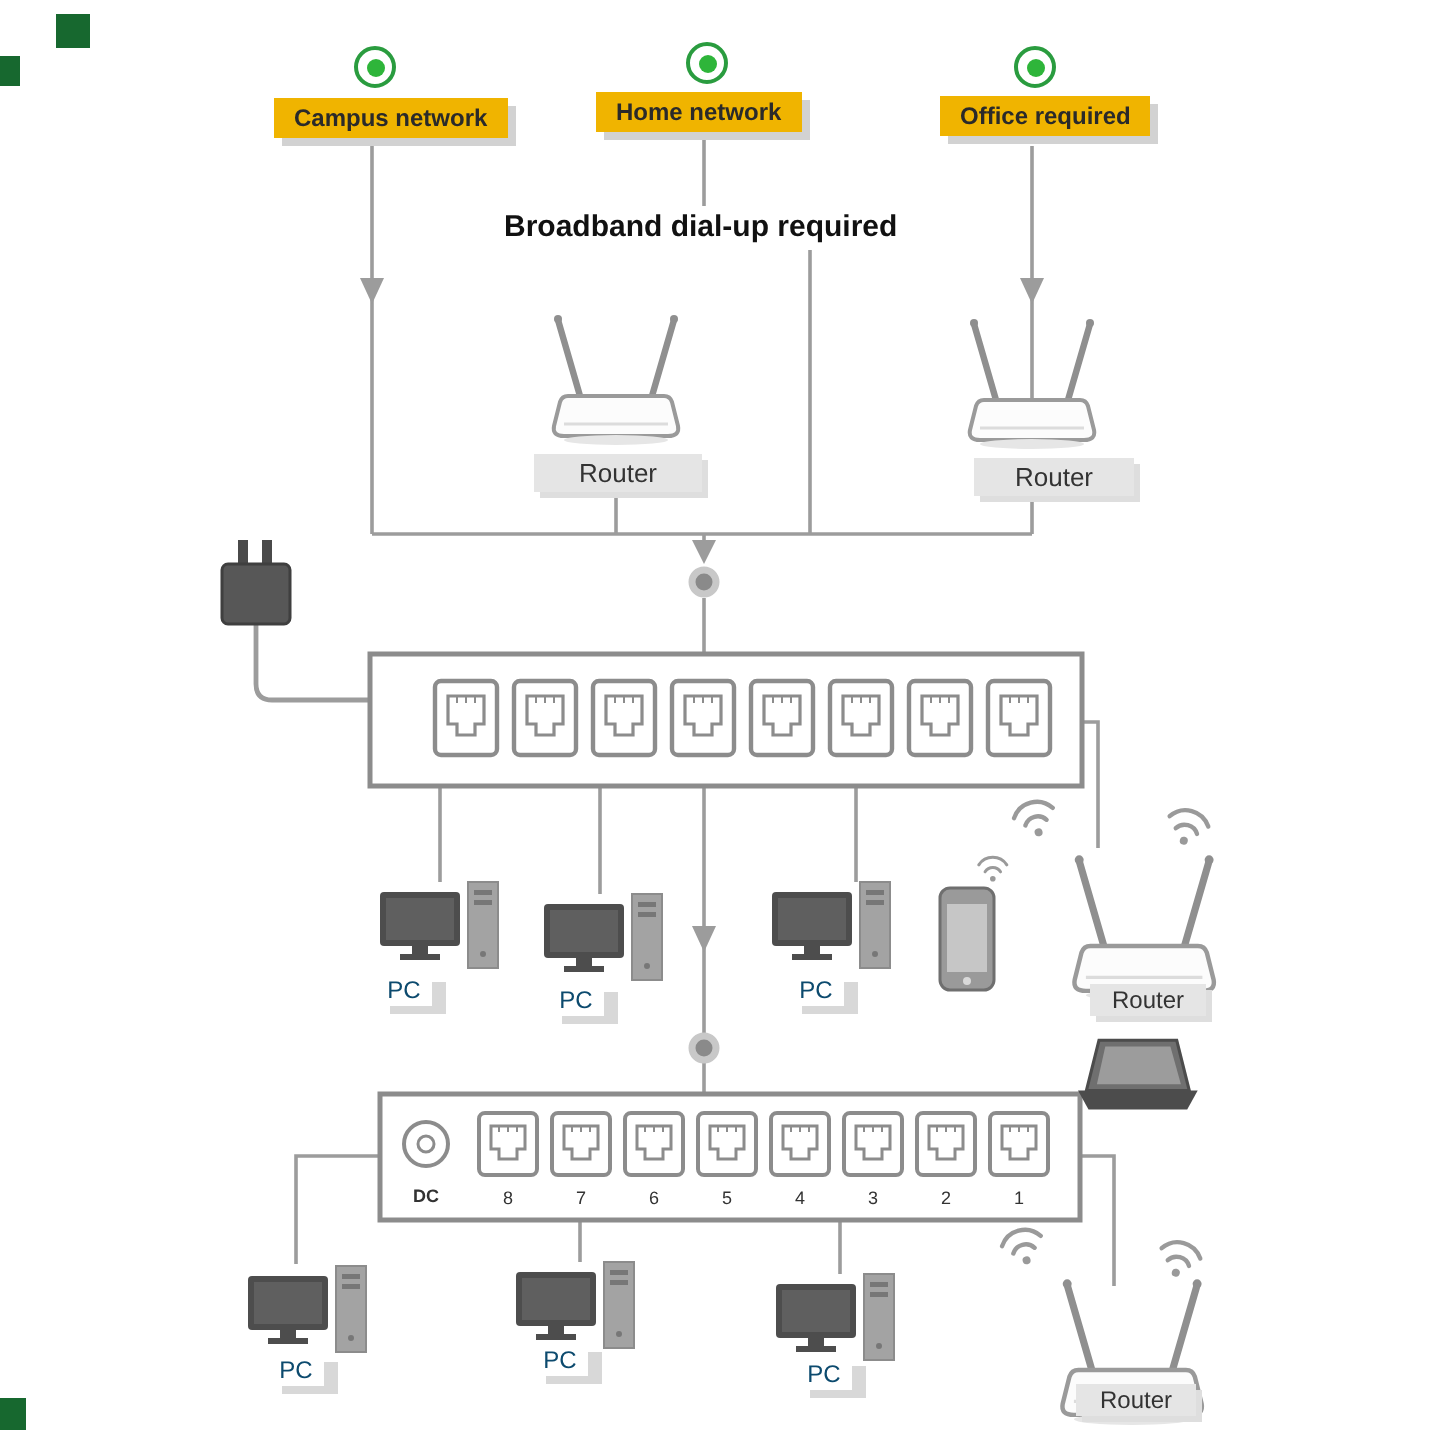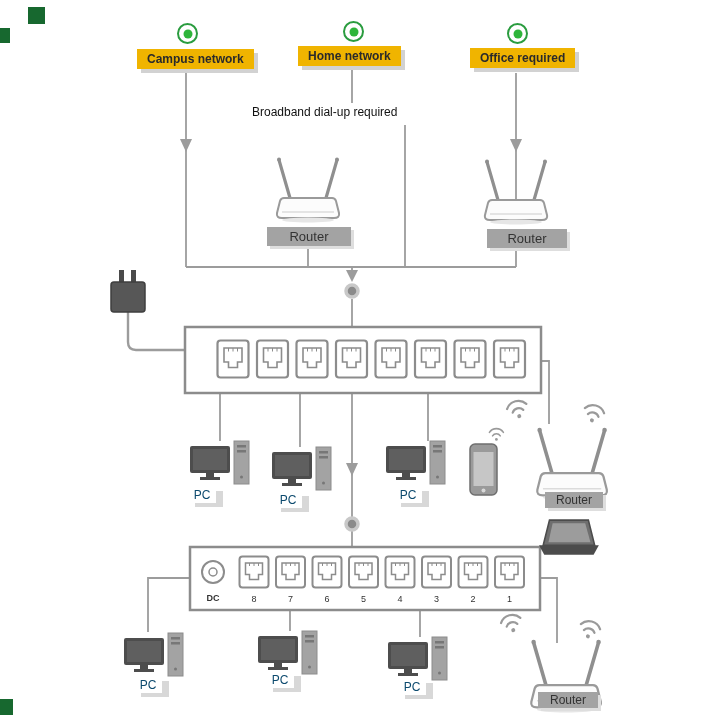--- a/index.html
+++ b/index.html
@@ -14,8 +14,8 @@
              transform:translate(-50%,-50%);border-radius:50%;background:#2eb53a;}
   .net-label{position:absolute;background:#f0b400;color:#2a2a2a;font-size:12px;
              font-weight:bold;padding:3px 10px;box-shadow:4px 4px 0 #d2d2d2;white-space:nowrap;}
-  .annotation{position:absolute;background:#ffffff;color:#111;font-size:12px;
-             font-weight:normal;padding:2px 6px;white-space:nowrap;}
+  .annotation{position:absolute;background:#ffffff;color:#111;font-size:15px;
+             font-weight:bold;padding:2px 6px;white-space:nowrap;}
   .router-label{position:absolute;background:#a3a3a3;color:#333;font-size:13px;
              text-align:center;padding:2px 0;box-shadow:3px 3px 0 #dedede;}
   .router-label.sm{font-size:12px;padding:1px 0;}

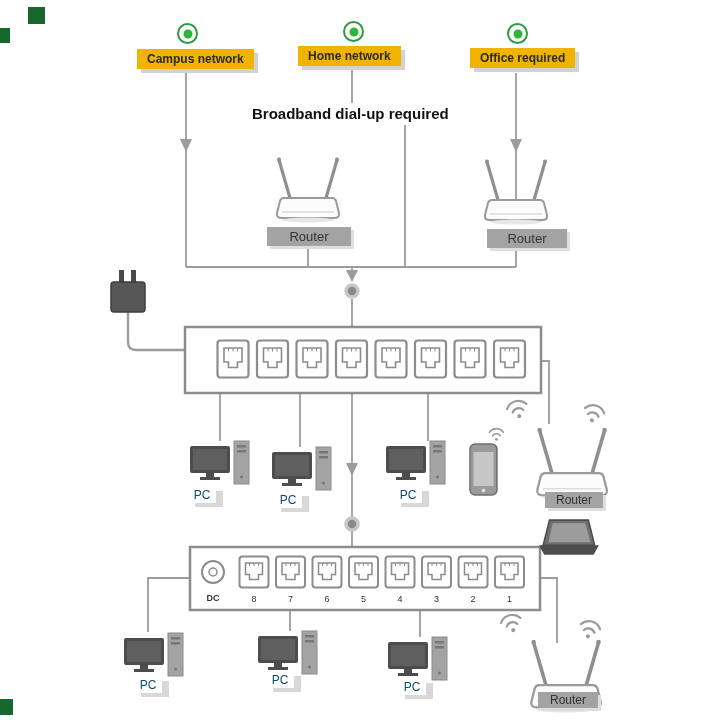--- a/index.html
+++ b/index.html
@@ -16,7 +16,7 @@
              font-weight:bold;padding:3px 10px;box-shadow:4px 4px 0 #d2d2d2;white-space:nowrap;}
   .annotation{position:absolute;background:#ffffff;color:#111;font-size:15px;
              font-weight:bold;padding:2px 6px;white-space:nowrap;}
-  .router-label{position:absolute;background:#a3a3a3;color:#333;font-size:13px;
+  .router-label{position:absolute;background:#e5e5e5;color:#333;font-size:13px;
              text-align:center;padding:2px 0;box-shadow:3px 3px 0 #dedede;}
   .router-label.sm{font-size:12px;padding:1px 0;}
   .pc-label{position:absolute;background:#ffffff;color:#0c4a6e;font-size:12px;width:28px;

